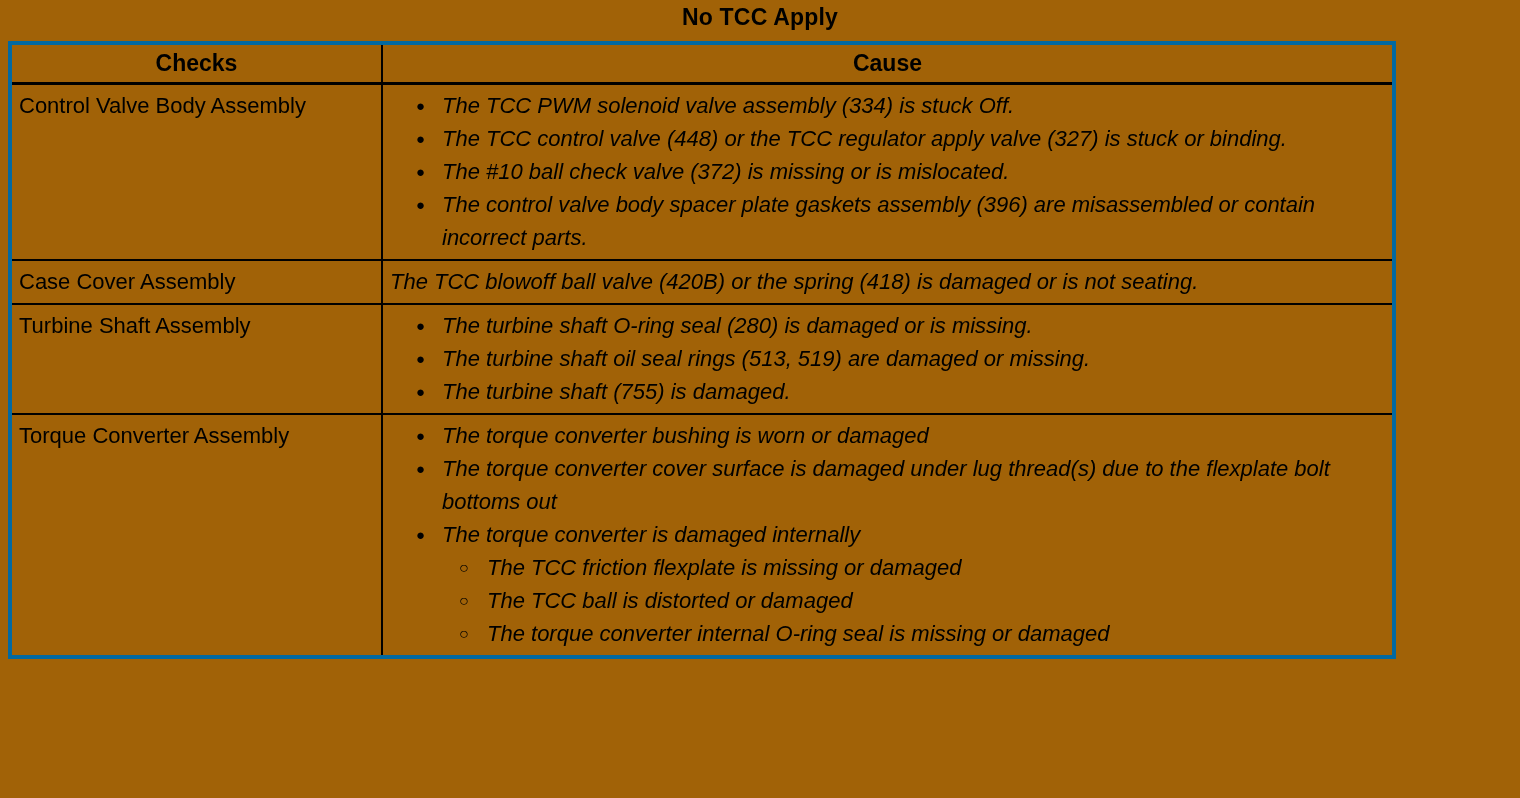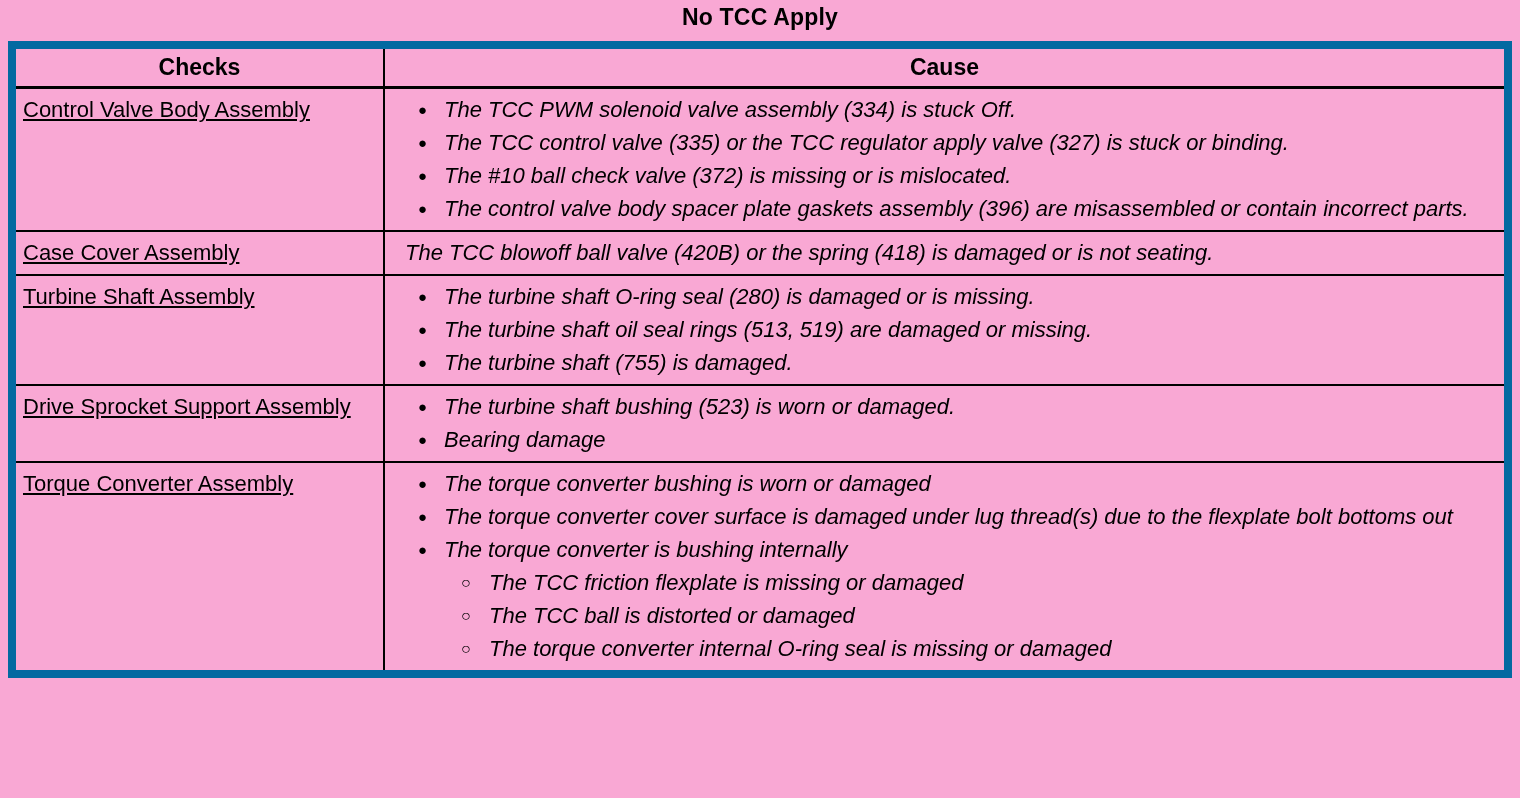--- a/index.html
+++ b/index.html
@@ -13,7 +13,7 @@
     width: 1520px;
     height: 798px;
     box-sizing: border-box;
-    background: #f9a8d4;
+    background: #a16207;
     overflow: hidden;
   }
   .doc-title {

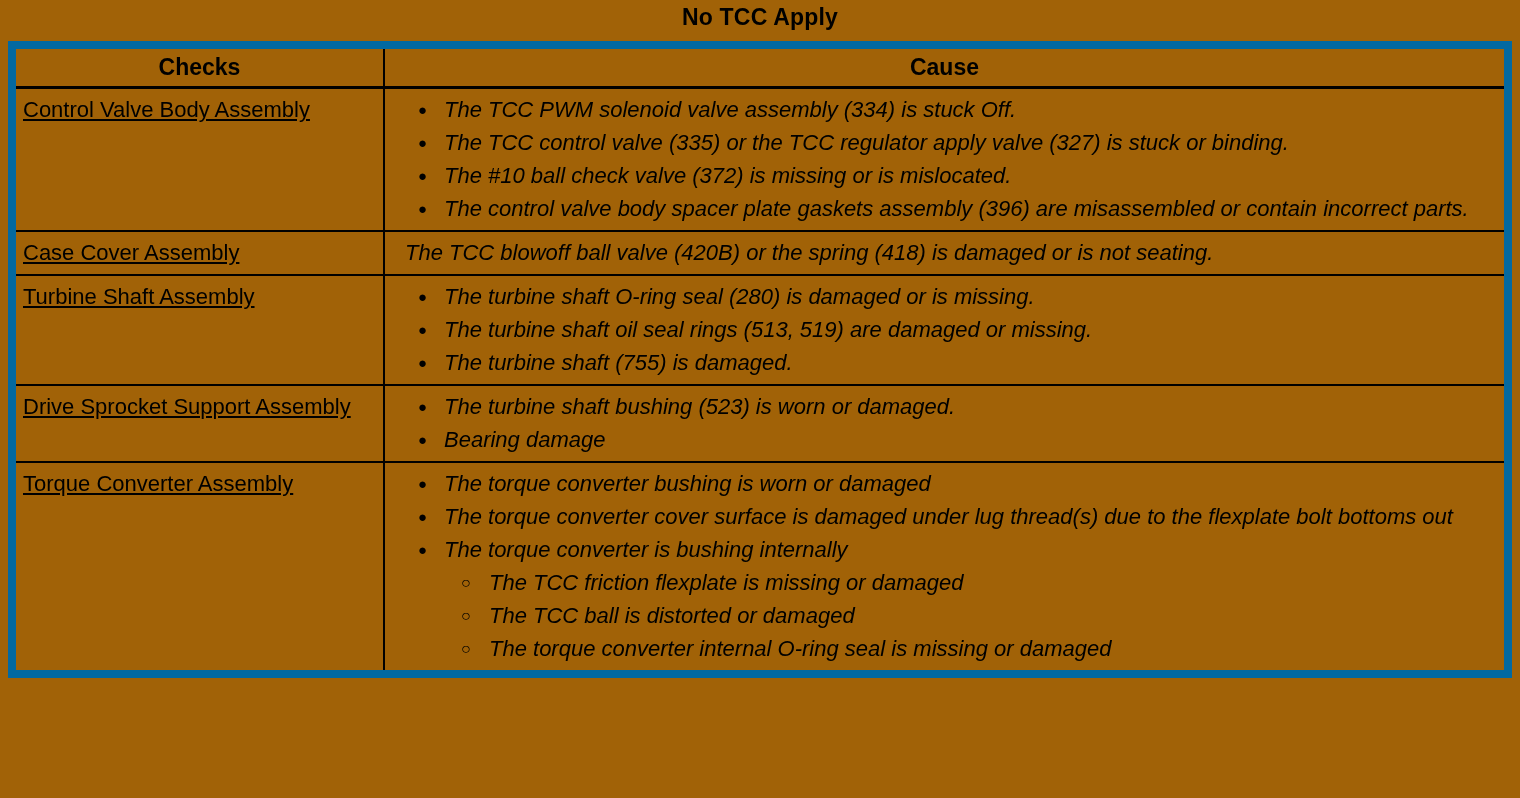--- a/index.html
+++ b/index.html
@@ -28,9 +28,9 @@
   table.tcc-table {
     border-collapse: collapse;
     table-layout: fixed;
-    width: 1504px;
+    width: 1388px;
     margin: 0 8px;
-    border: 8px solid #0369a1;
+    border: 4px solid #0369a1;
   }
   col.col-checks { width: 372px; }
   th, td {

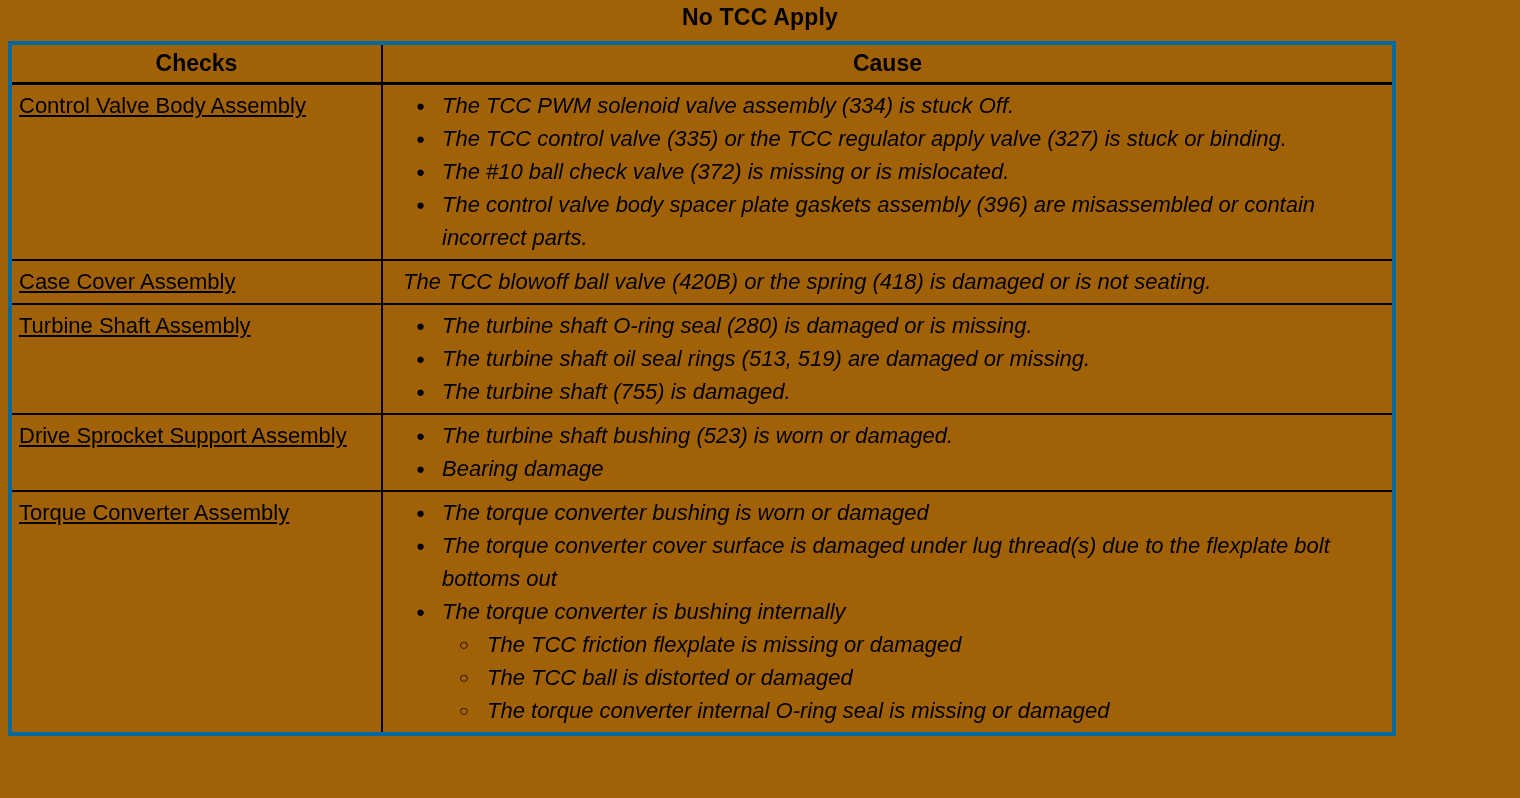--- a/index.html
+++ b/index.html
@@ -54,7 +54,6 @@
   }
   td.check-cell {
     padding: 4px 4px 4px 7px;
-    text-decoration: underline;
   }
   td.cause-cell {
     padding: 4px 6px 5px 6px;

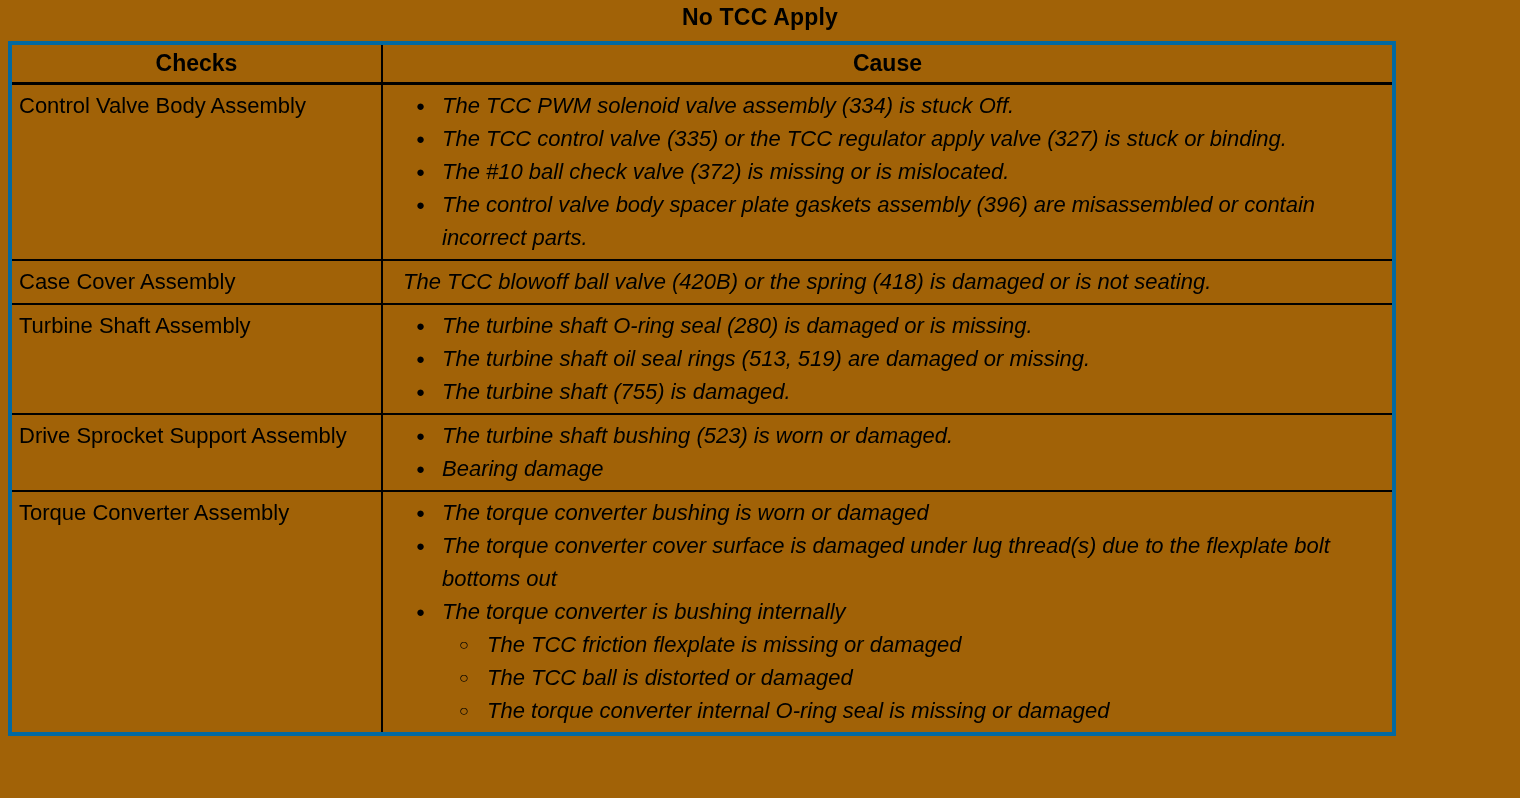--- a/index.html
+++ b/index.html
@@ -116,7 +116,7 @@
           </div>
           <div class="li l1">
             <span class="marker">●</span>
-            <span class="li-text">The TCC control valve (335) or the TCC regulator apply valve (327) is stuck or binding.</span>
+            <span class="li-text">The TCC control valve (448) or the TCC regulator apply valve (327) is stuck or binding.</span>
           </div>
           <div class="li l1">
             <span class="marker">●</span>

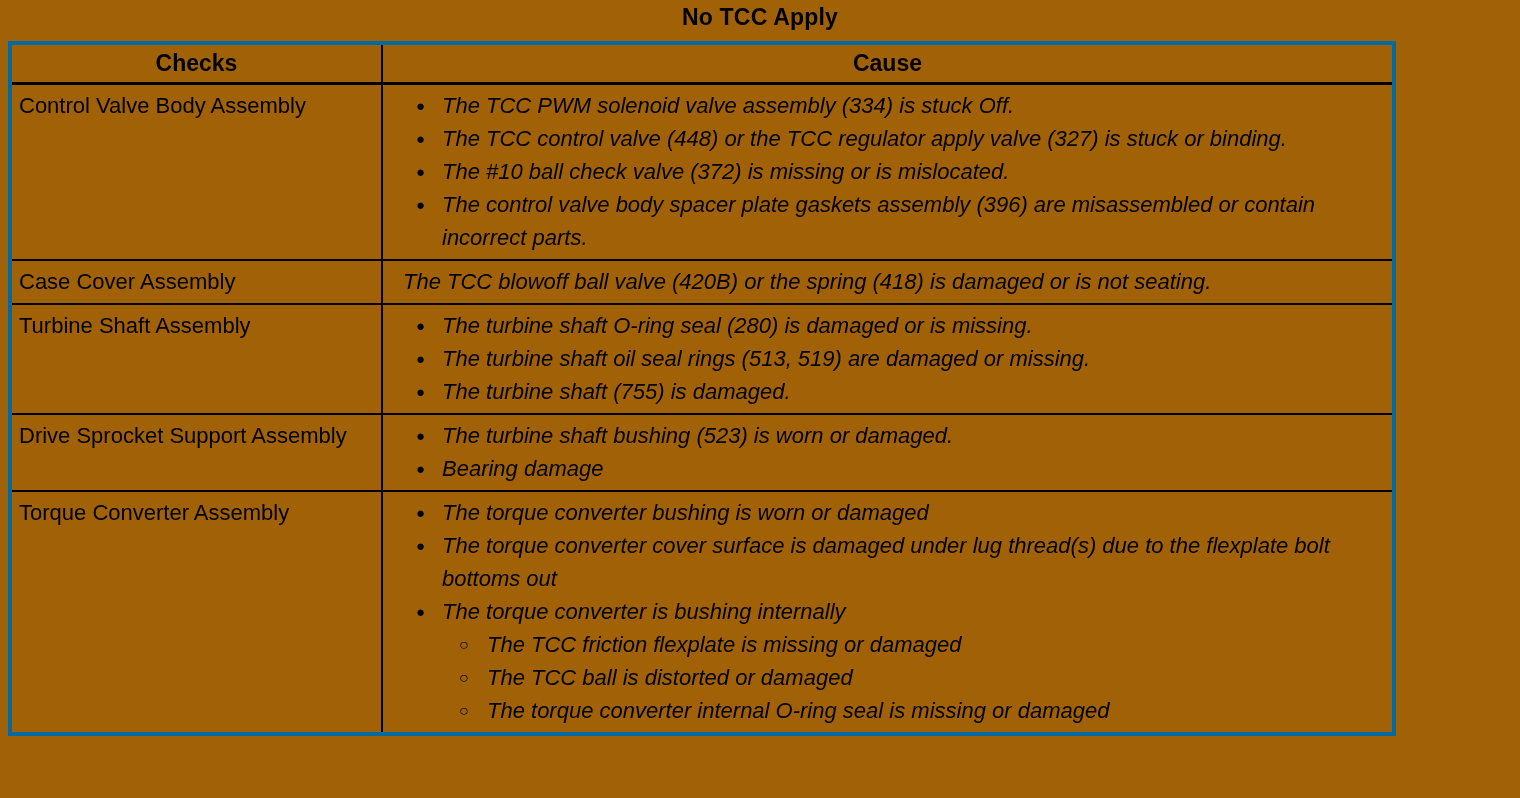--- a/index.html
+++ b/index.html
@@ -59,7 +59,7 @@
     padding: 4px 6px 5px 6px;
   }
   td.cause-cell.plain {
-    padding-left: 20px;
+    padding-left: 7px;
   }
   .li {
     display: flex;

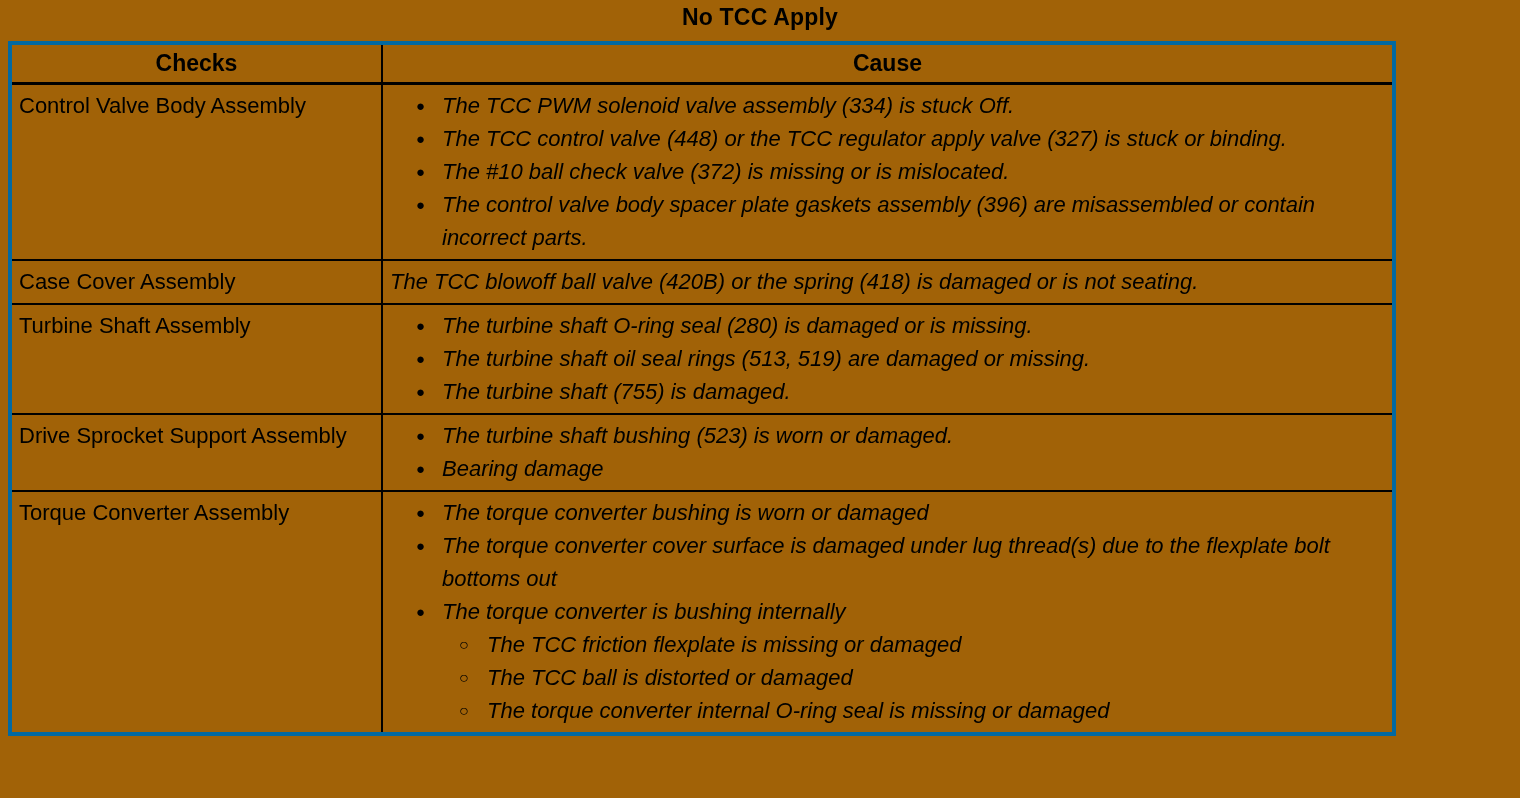--- a/index.html
+++ b/index.html
@@ -156,19 +156,6 @@
         </td>
       </tr>
 
-      <tr>
-        <td class="check-cell">Drive Sprocket Support Assembly</td>
-        <td class="cause-cell">
-          <div class="li l1">
-            <span class="marker">●</span>
-            <span class="li-text">The turbine shaft bushing (523) is worn or damaged.</span>
-          </div>
-          <div class="li l1">
-            <span class="marker">●</span>
-            <span class="li-text">Bearing damage</span>
-          </div>
-        </td>
-      </tr>
 
       <tr>
         <td class="check-cell">Torque Converter Assembly</td>

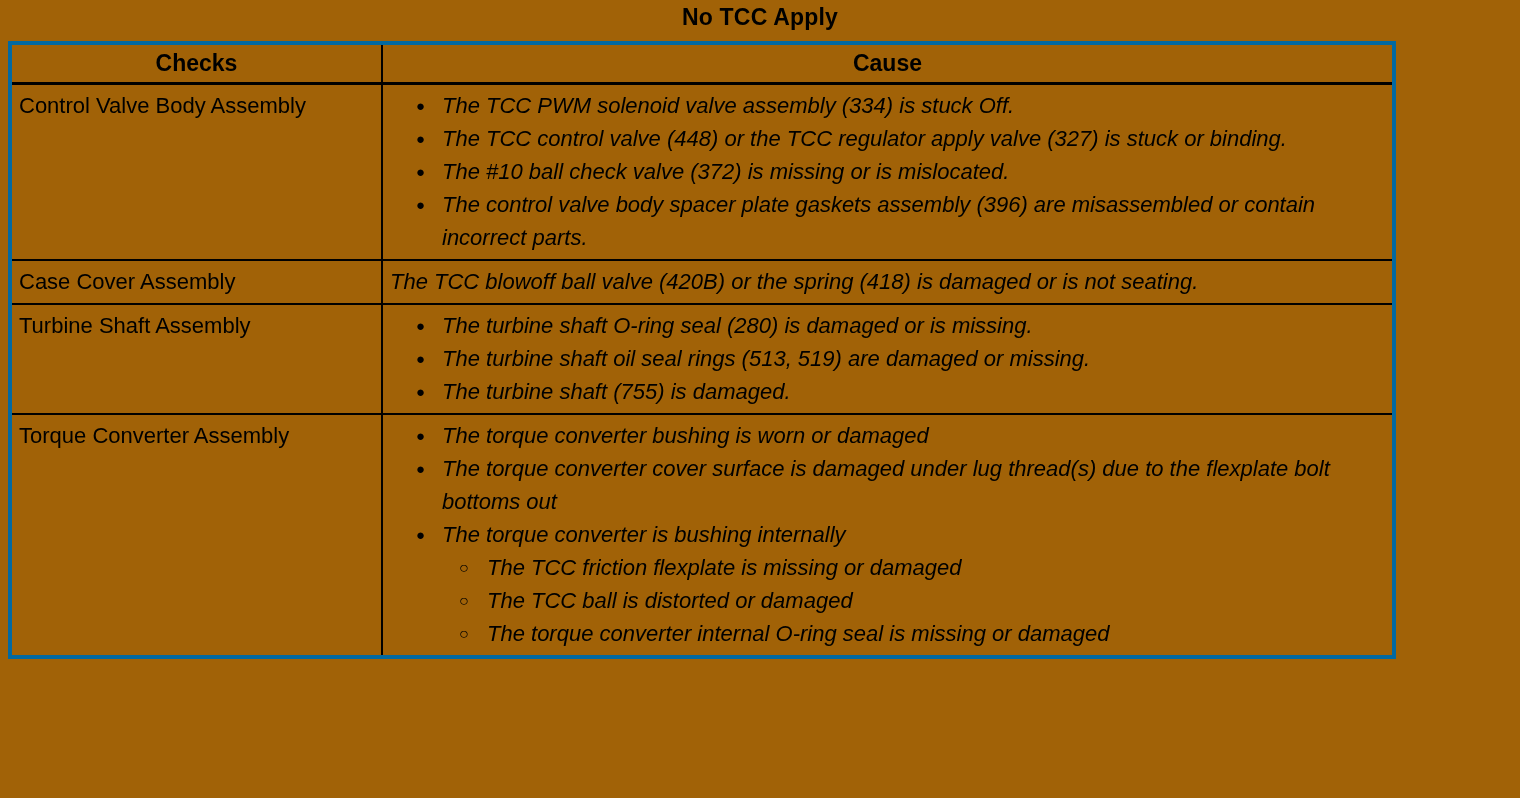--- a/index.html
+++ b/index.html
@@ -170,7 +170,7 @@
           </div>
           <div class="li l1">
             <span class="marker">●</span>
-            <span class="li-text">The torque converter is bushing internally</span>
+            <span class="li-text">The torque converter is damaged internally</span>
           </div>
           <div class="li l2">
             <span class="marker">○</span>

